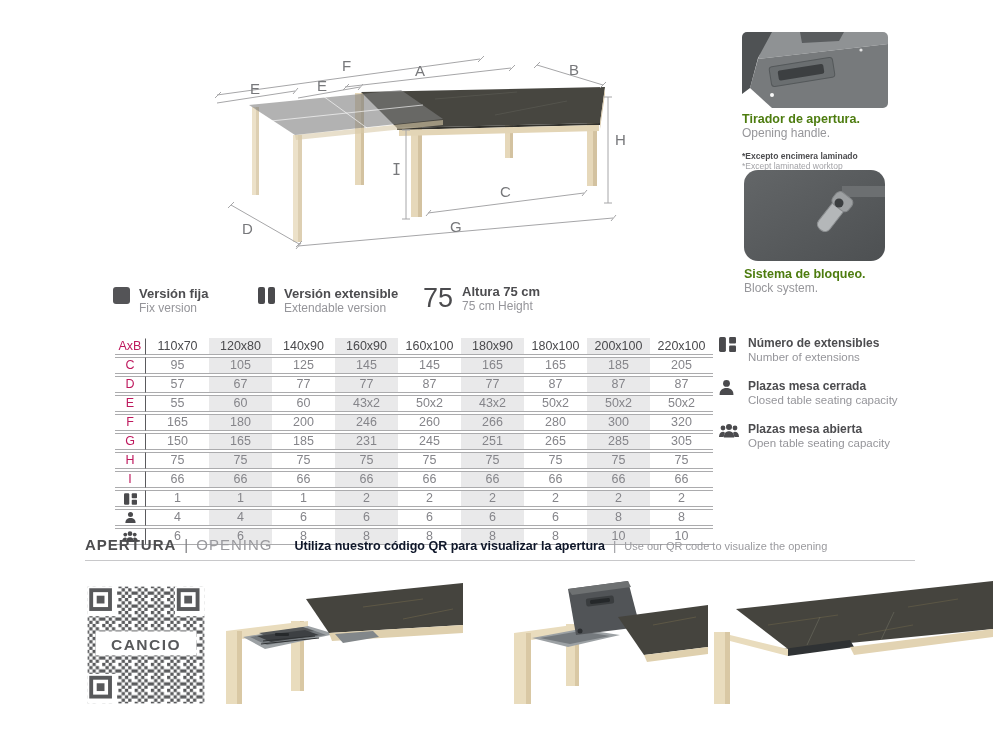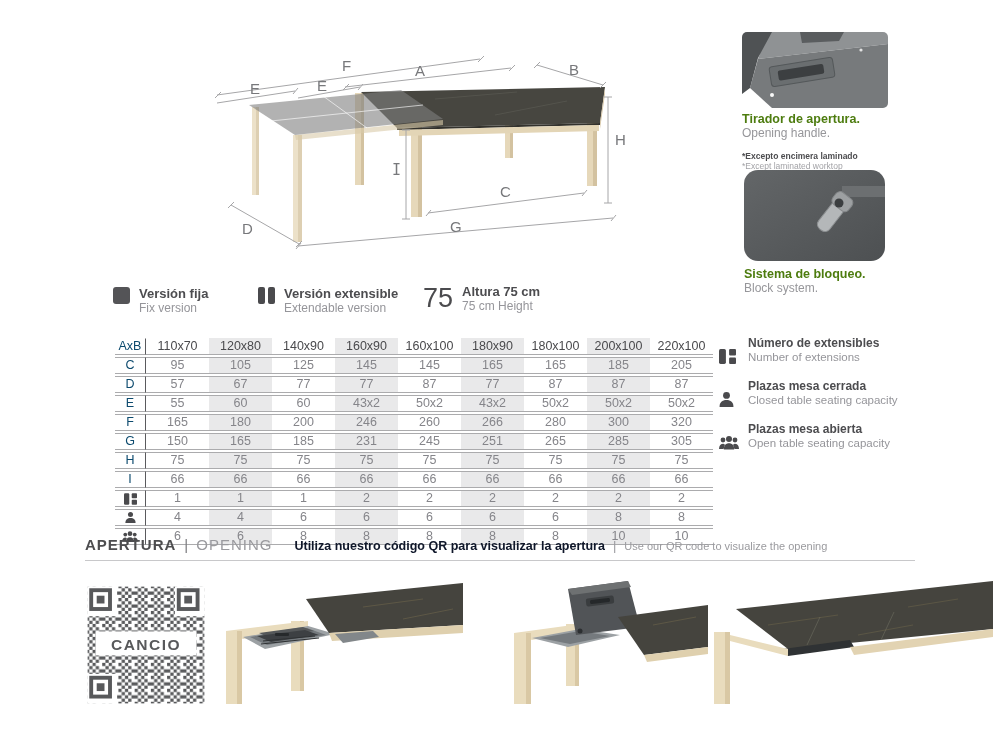--- a/index.html
+++ b/index.html
@@ -31,7 +31,7 @@
   #spec-table-host table{border-collapse:separate;border-spacing:0 2px}
   #spec-table-host th,#spec-table-host td{height:15px;line-height:15px;padding:0;font-size:12.5px;font-weight:400;text-align:center;border-top:1px solid #ababad;border-bottom:1px solid #ababad}
   #spec-table-host thead th{border-top:1px solid transparent}
-  #spec-table-host .lbl{width:30px;min-width:30px;color:#0c4a6e;border-right:1px solid #5a5a5d}
+  #spec-table-host .lbl{width:30px;min-width:30px;color:#be185d;border-right:1px solid #5a5a5d}
   #spec-table-host .col{width:63px;min-width:63px;color:#4a4a4d}
   #spec-table-host .val{width:63px;min-width:63px;color:#85858a}
   #spec-table-host .shaded{background:#e9e9ea}

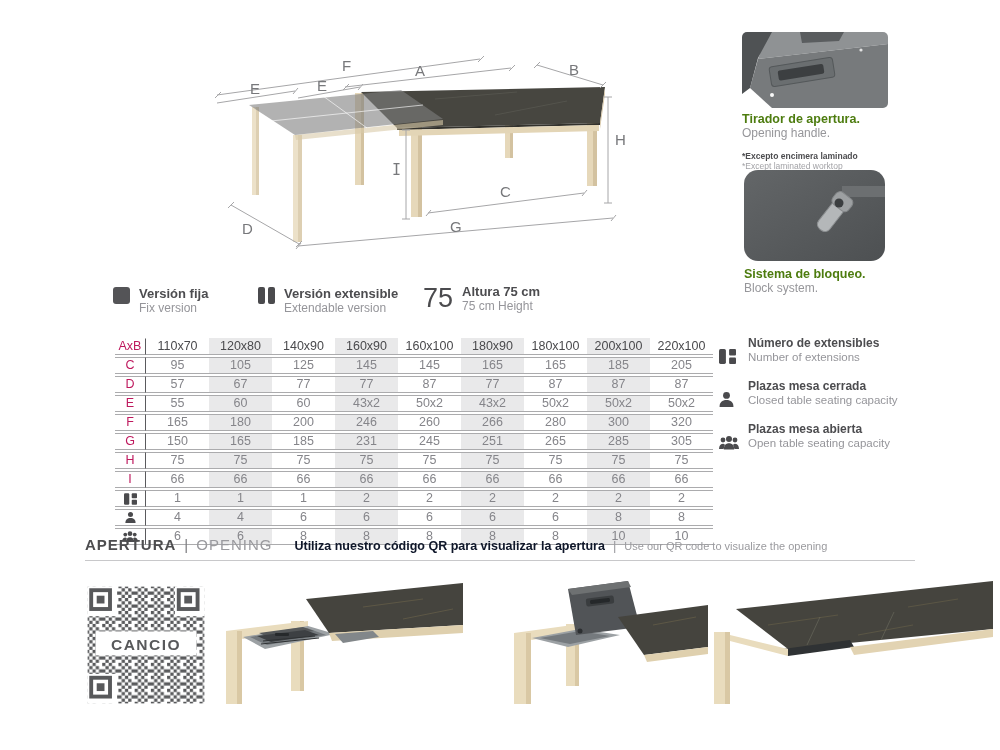--- a/index.html
+++ b/index.html
@@ -38,7 +38,7 @@
   #spec-table-host svg{vertical-align:middle;fill:#4a4a4d}
   
   #table-legend{left:719px;top:336px}
-  .tl-item{display:flex;gap:9px;margin-bottom:15px;align-items:flex-end}
+  .tl-item{display:flex;gap:9px;margin-bottom:15px;align-items:flex-start}
   .tl-icon{width:20px;display:flex;justify-content:flex-start;margin-top:1px;fill:#4a4a4d}
   .tl-title{font-size:12px;font-weight:bold;color:#4c4c4f;line-height:14px}
   .tl-sub{font-size:11.5px;color:#95959a;line-height:14px}

